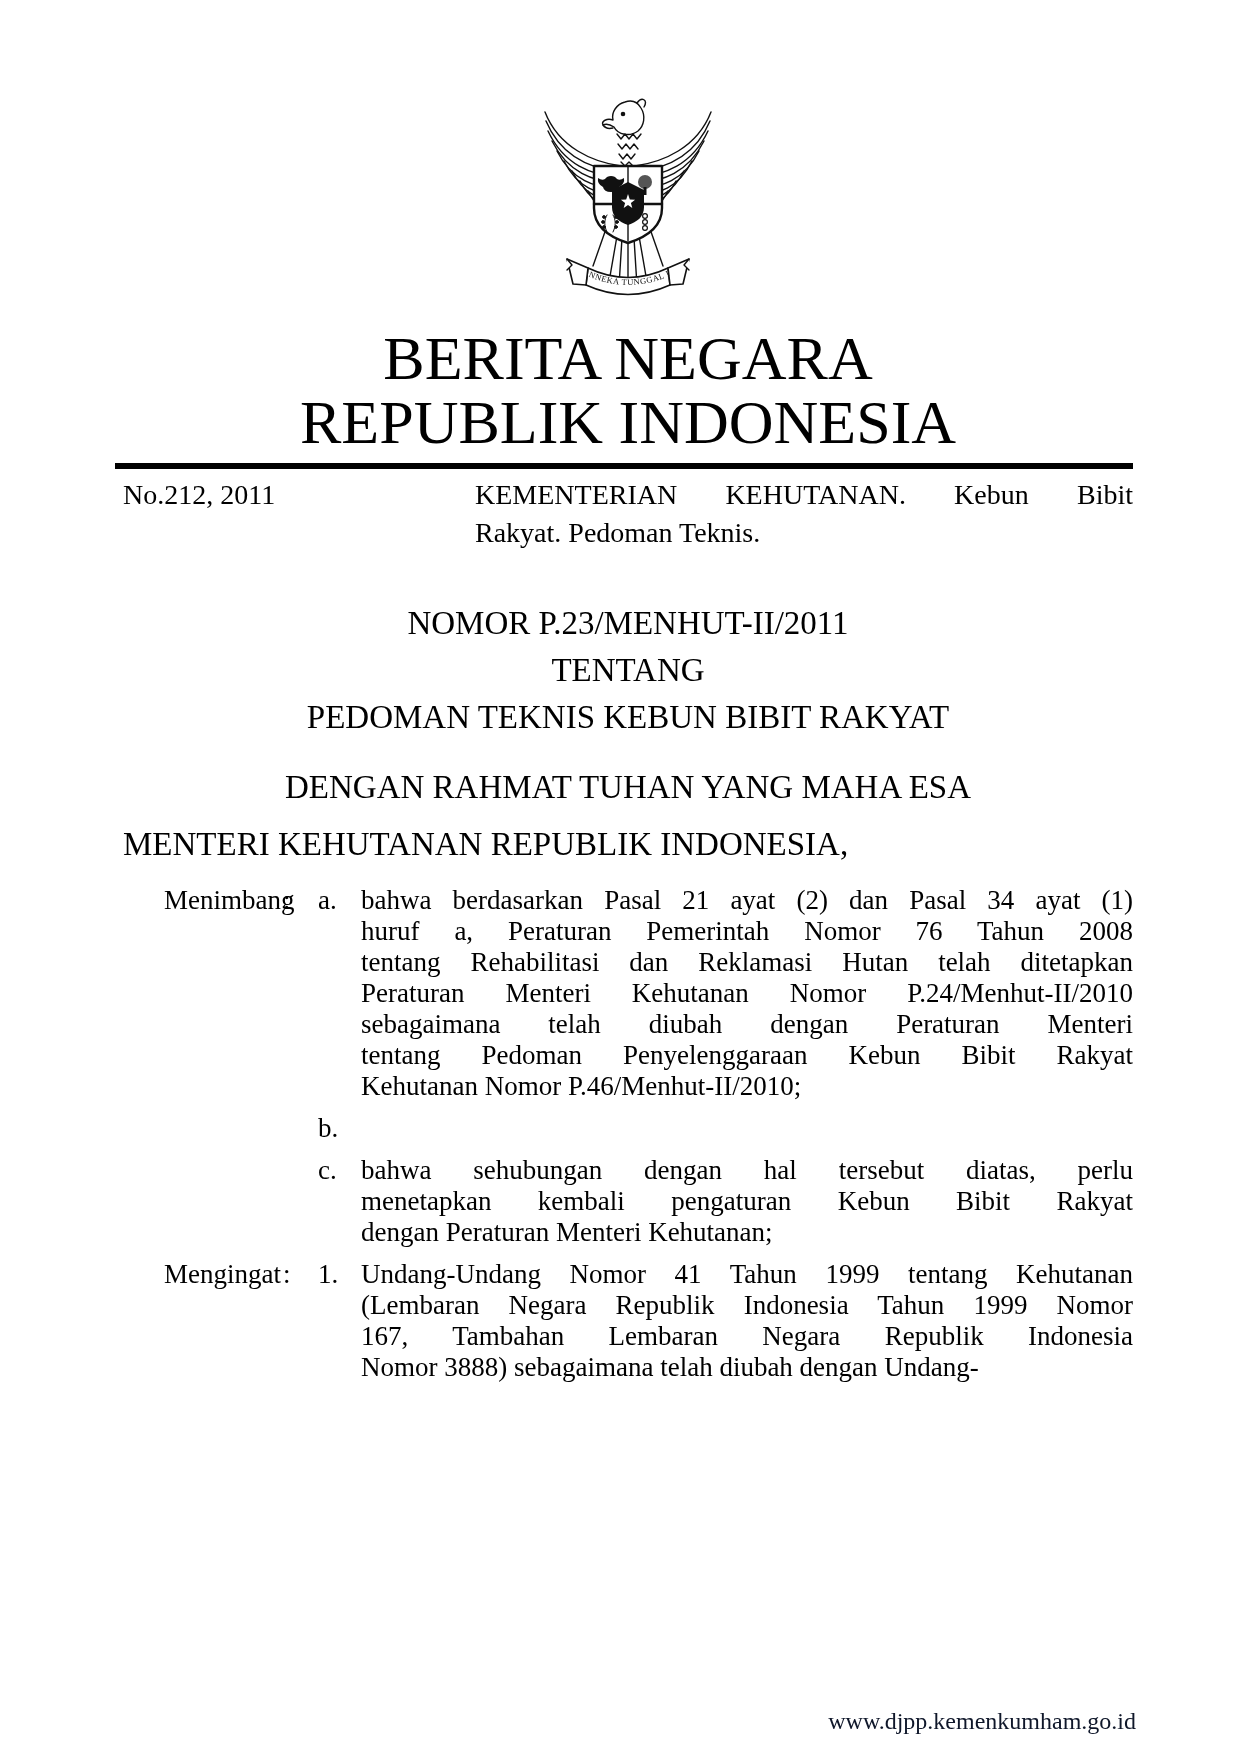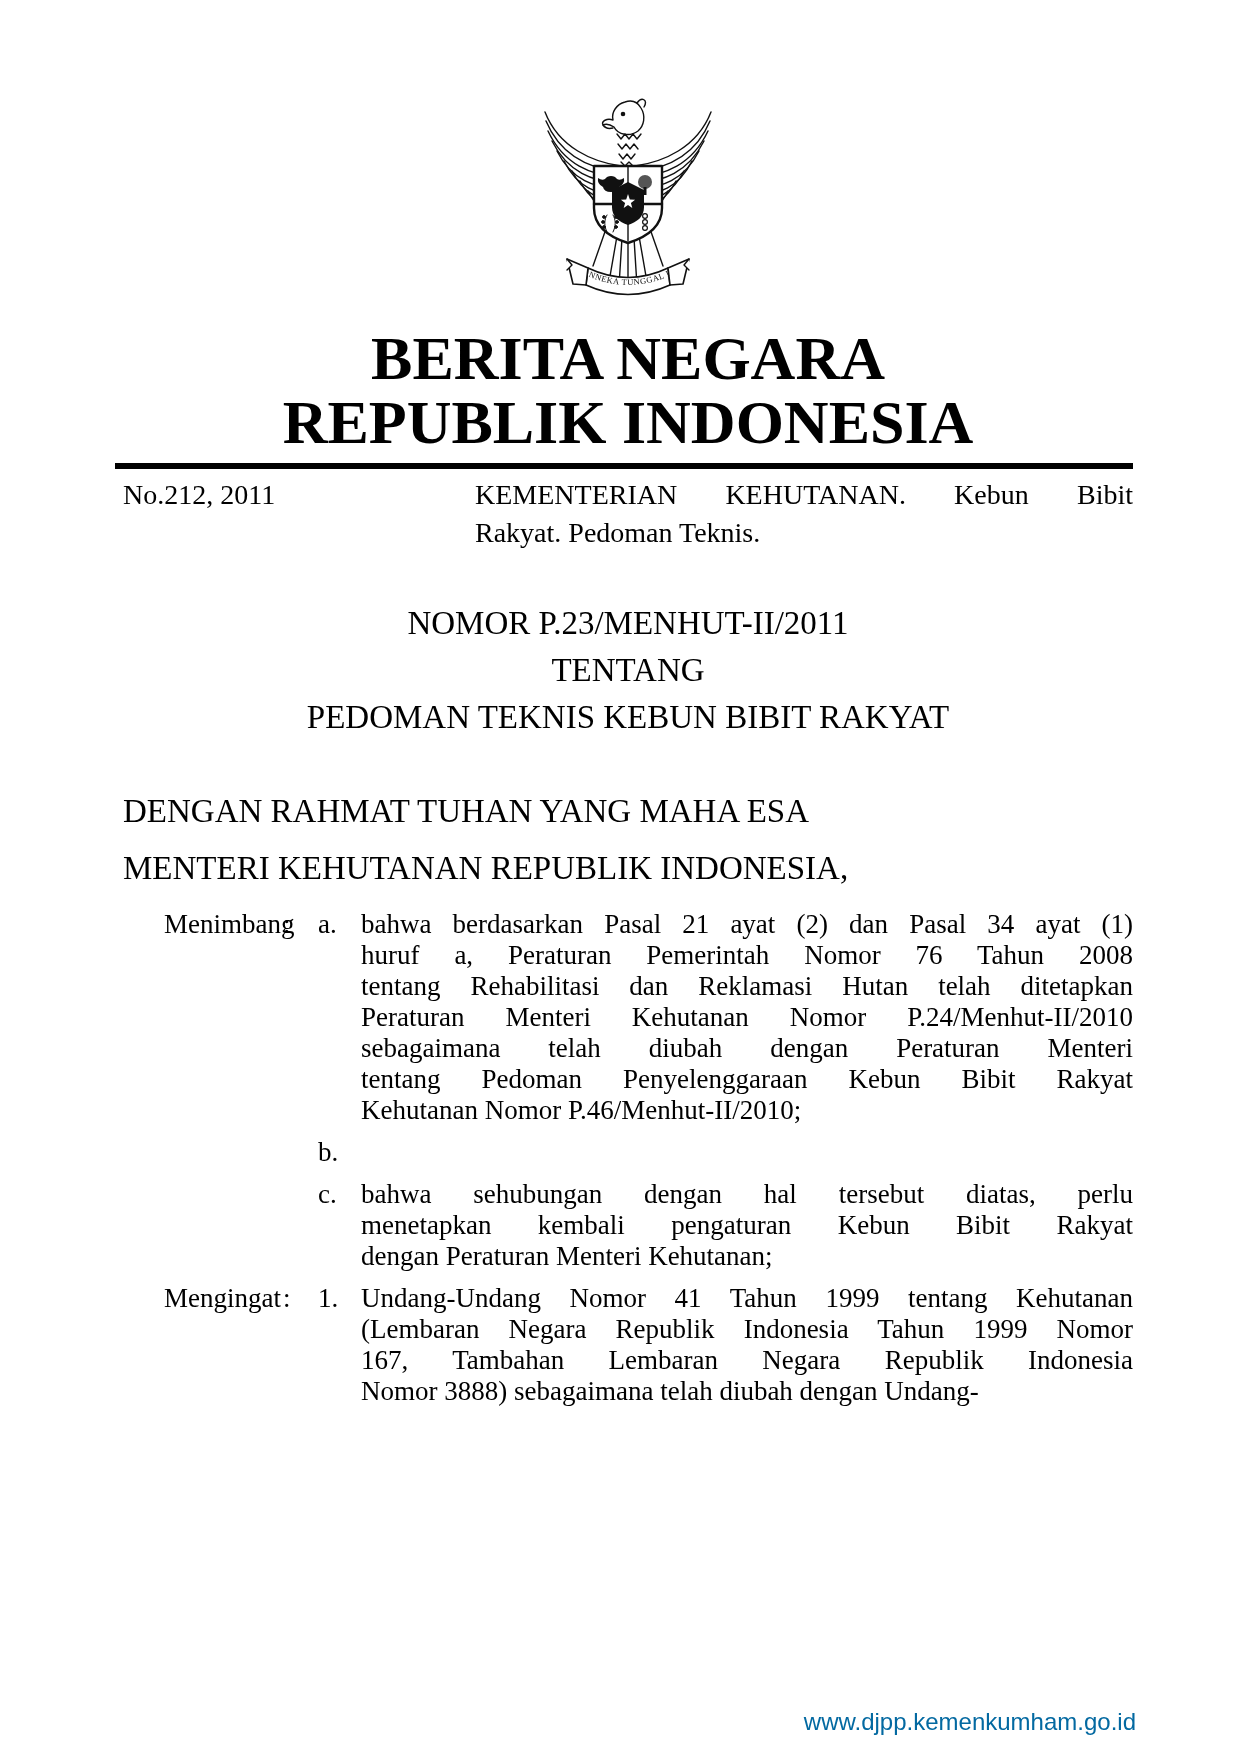--- a/index.html
+++ b/index.html
@@ -20,7 +20,7 @@
   .masthead{
     margin-top:28px;
     text-align:center;
-    font-weight:bold;
+    font-weight:normal;
     font-size:62px;
     line-height:64px;
     letter-spacing:0px;

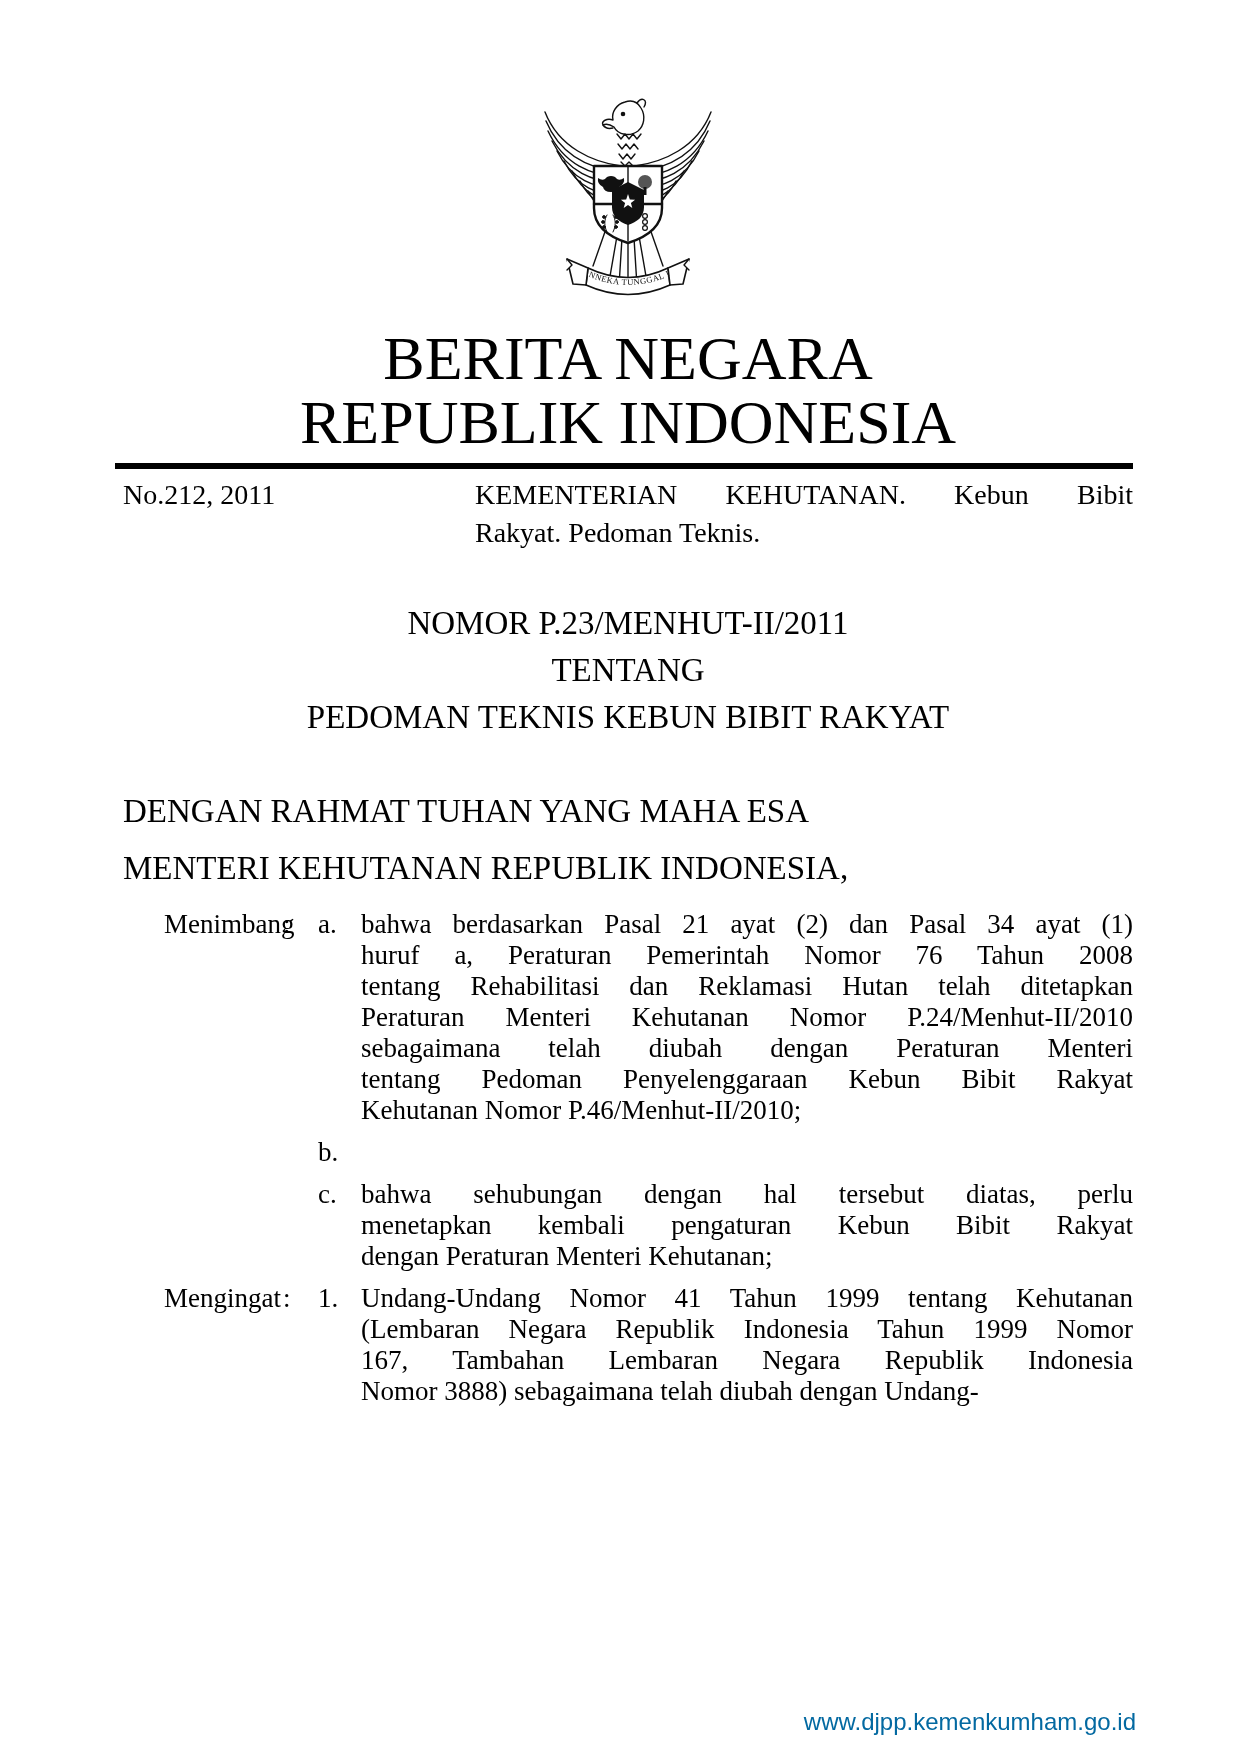--- a/index.html
+++ b/index.html
@@ -35,7 +35,7 @@
   .note-desc{flex:1;}
   
   .doc-title{margin-top:48px;font-size:33px;line-height:47px;text-align:center;}
-  .invocation{margin-top:52px;font-size:33px;line-height:36px;text-align:left;}
+  .invocation{margin-top:28px;font-size:33px;line-height:36px;text-align:center;}
   .authority{margin-top:21px;font-size:33px;line-height:36px;text-align:left;}
   
   .considerations{margin-top:23px;font-size:27px;line-height:31px;}

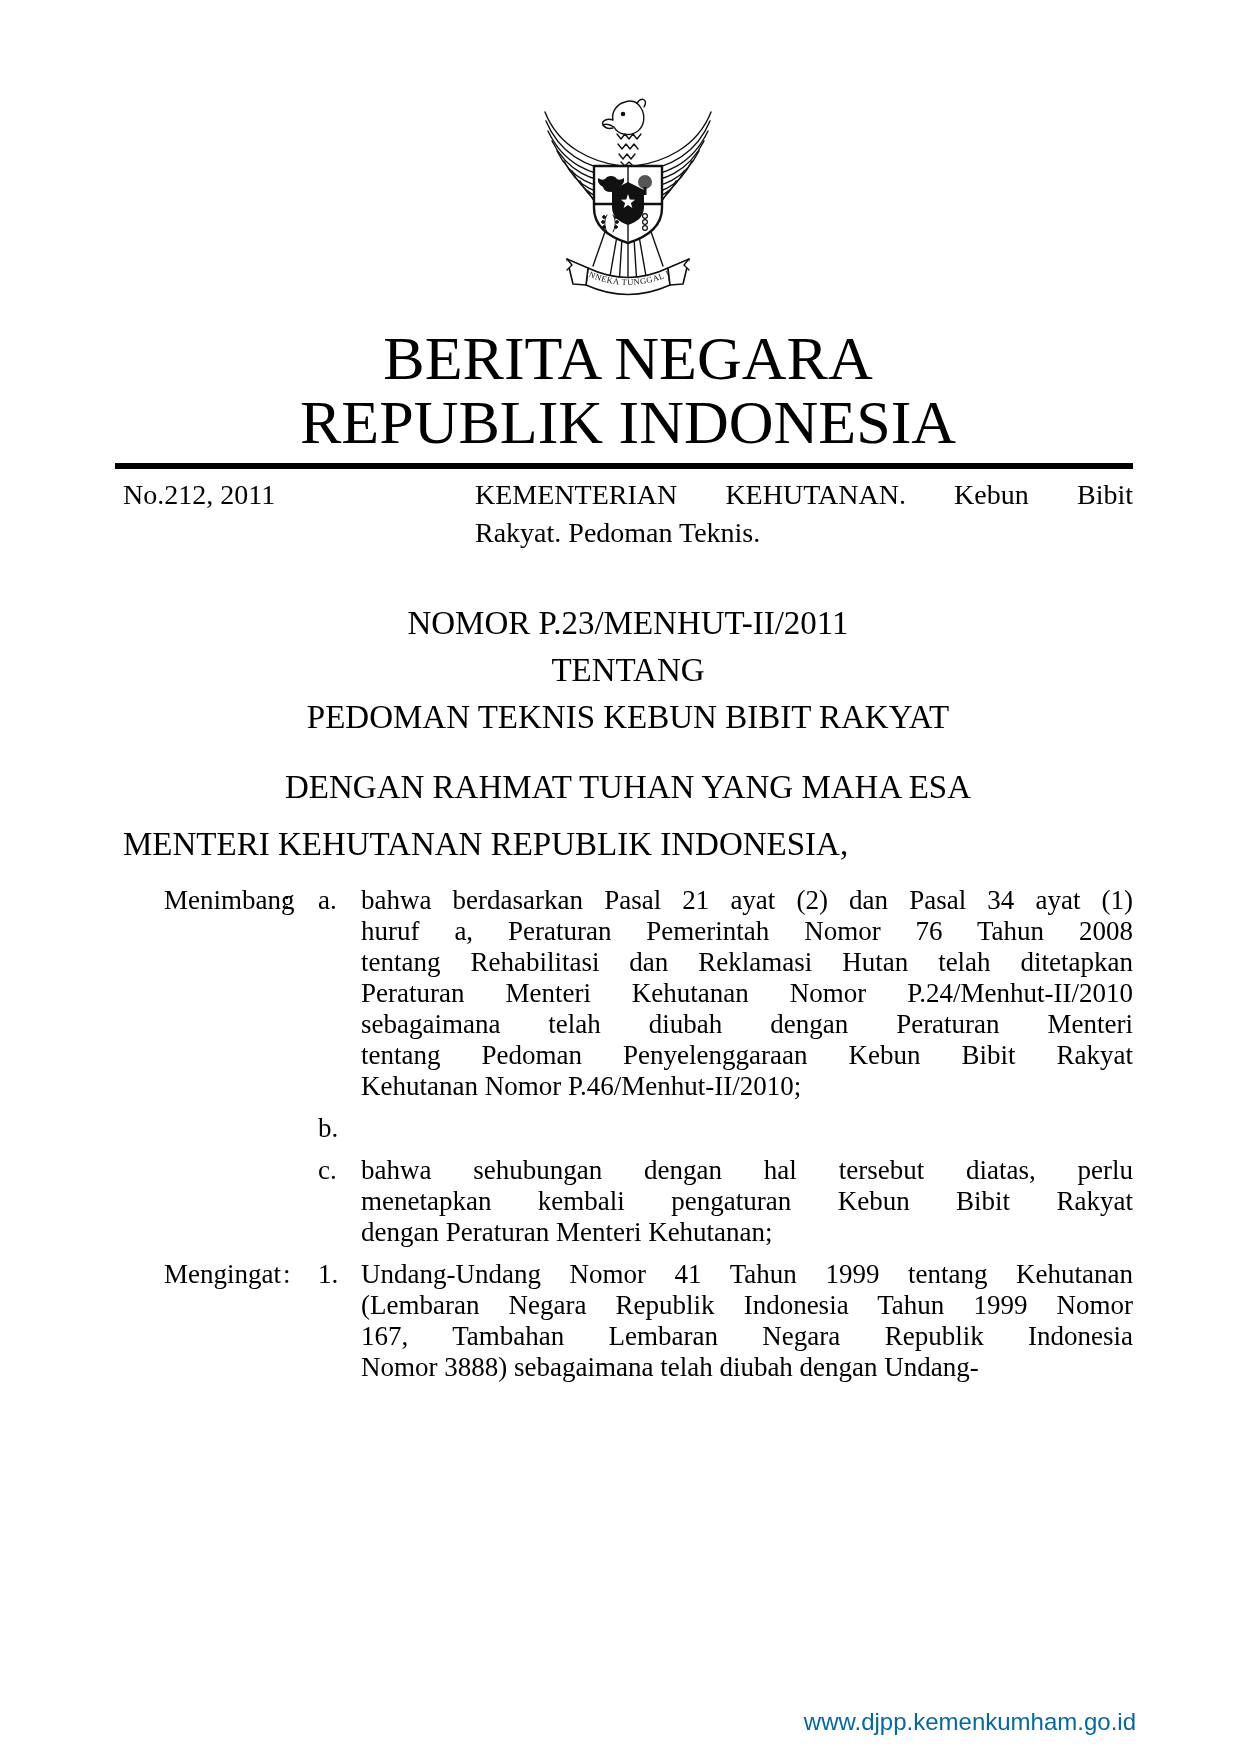--- a/index.html
+++ b/index.html
@@ -51,8 +51,8 @@
   .footer{
     position:absolute;
     right:104px;top:1708px;
-    font-family:Liberation Sans, sans-serif;
-    font-size:24px;color:#0369a1;
+    font-family:Liberation Serif, serif;
+    font-size:24px;color:#0f172a;
   }
 </style>
 </head>

